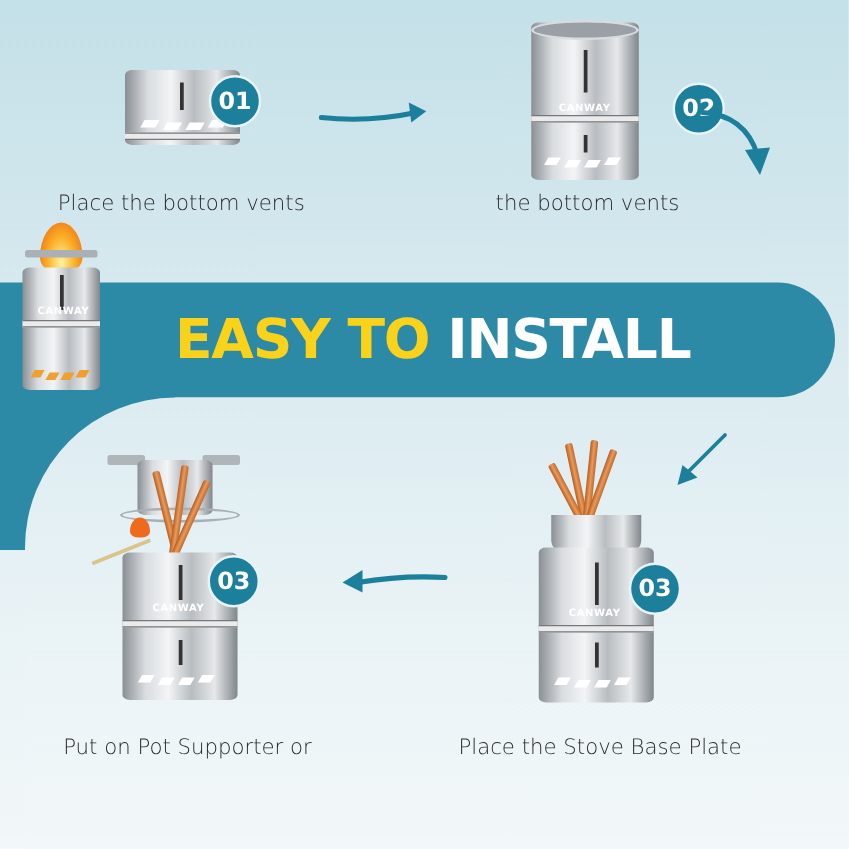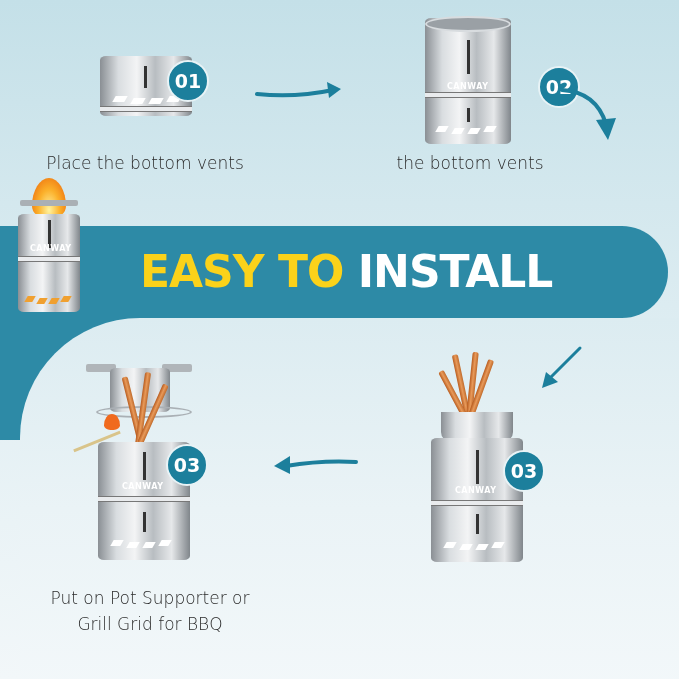--- a/index.html
+++ b/index.html
@@ -117,6 +117,7 @@
   <div class="abs badge" style="left:78px;top:100px;">03</div>
 </div>
 <div class="abs caption" style="left:350px;top:585px;width:260px;">
+  <div>Place the Stove Base Plate</div>
 </div>
 
 <svg class="abs" style="left:272px;top:452px;" width="88" height="24" viewBox="0 0 88 24">

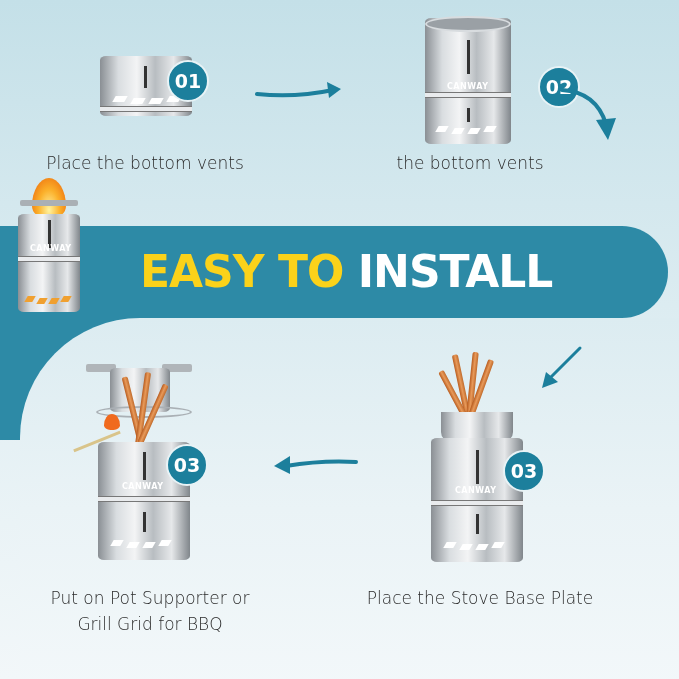--- a/index.html
+++ b/index.html
@@ -153,7 +153,6 @@
 </div>
 <div class="abs caption" style="left:20px;top:585px;width:260px;">
   <div>Put on Pot Supporter or</div>
-  <div>Grill Grid for BBQ</div>
 </div>
 
 </body></html>

